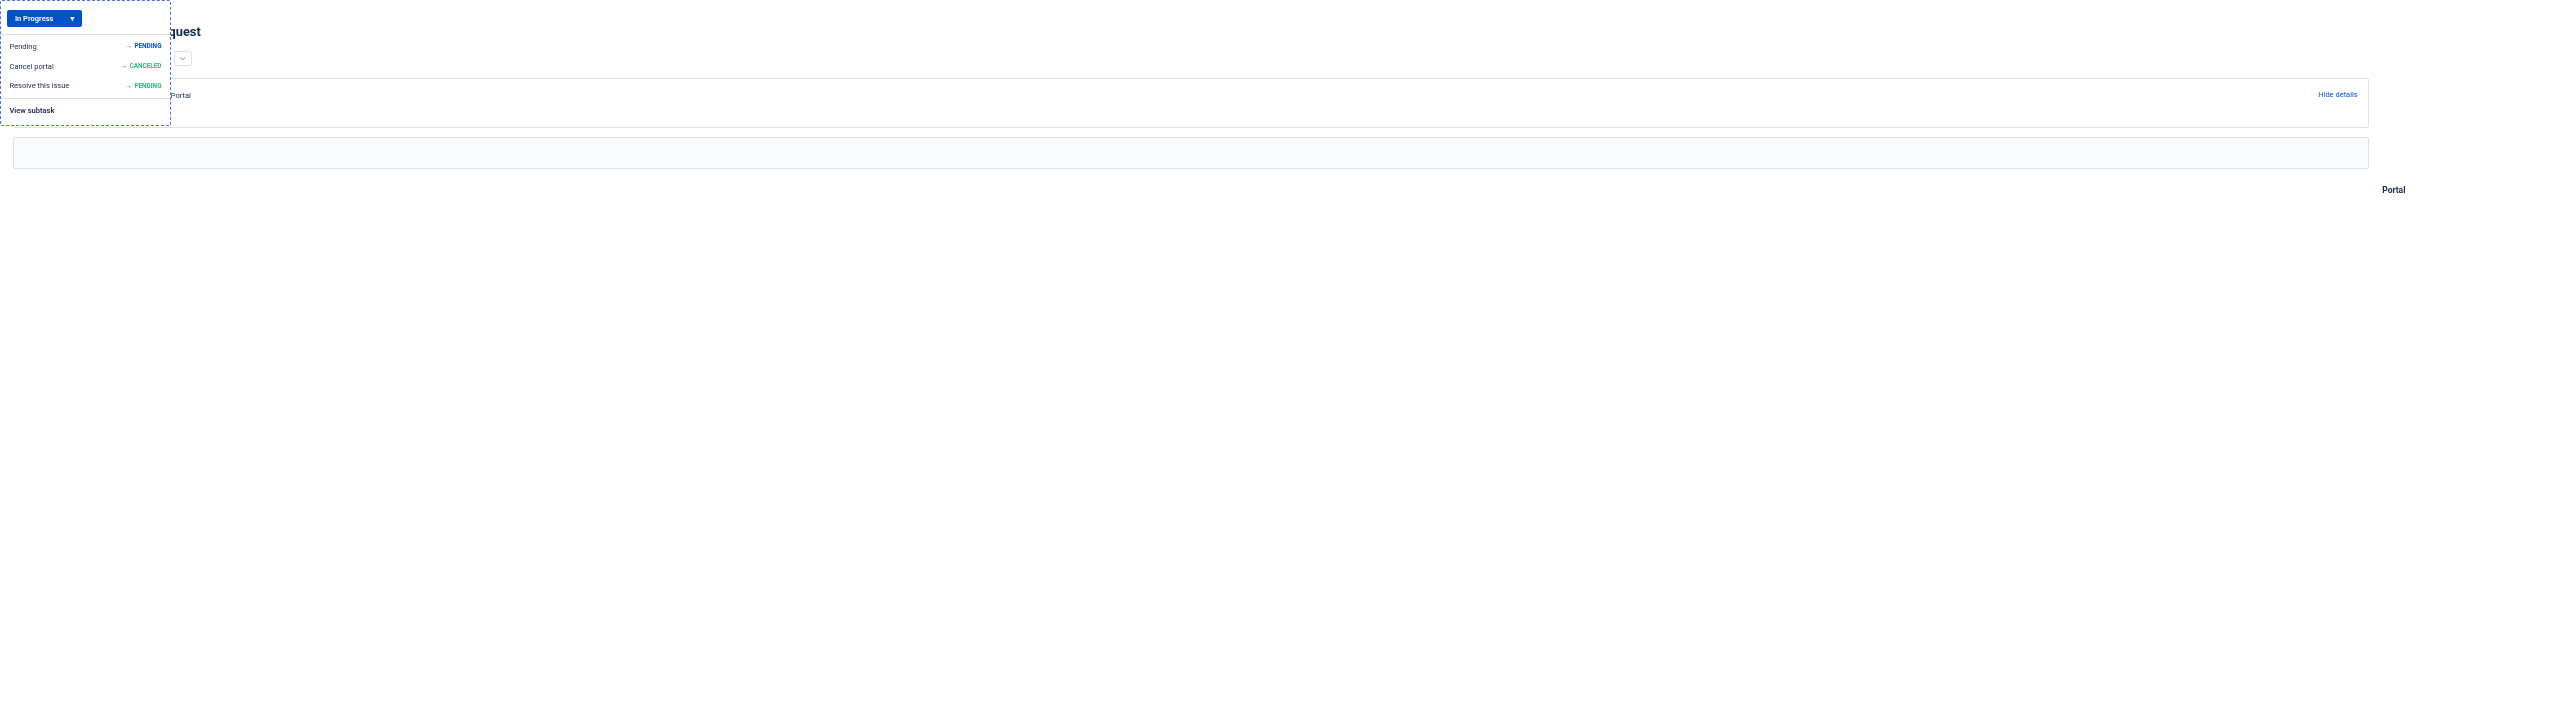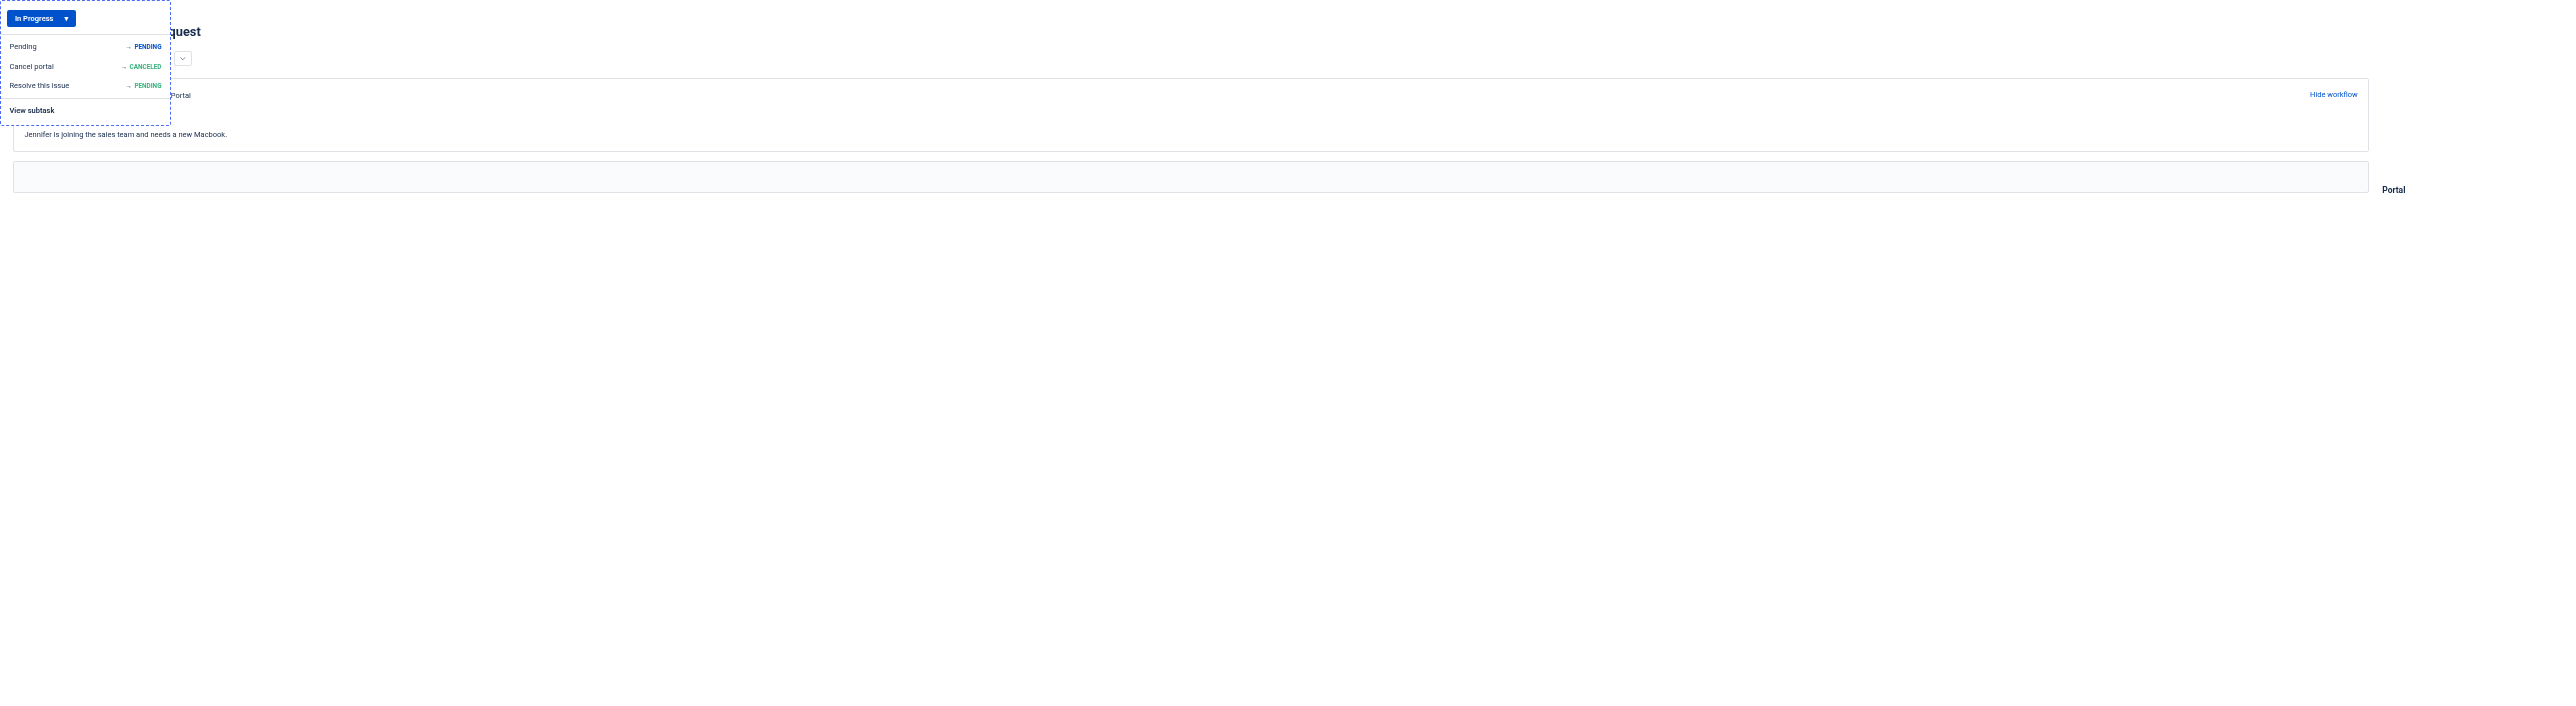--- a/index.html
+++ b/index.html
@@ -258,7 +258,7 @@
     .dropdown-status-btn {
       display: flex;
       align-items: center;
-      gap: 11px;
+      gap: 17px;
       padding: 4.3px 7.5px;
       background: #0052cc;
       color: #fff;

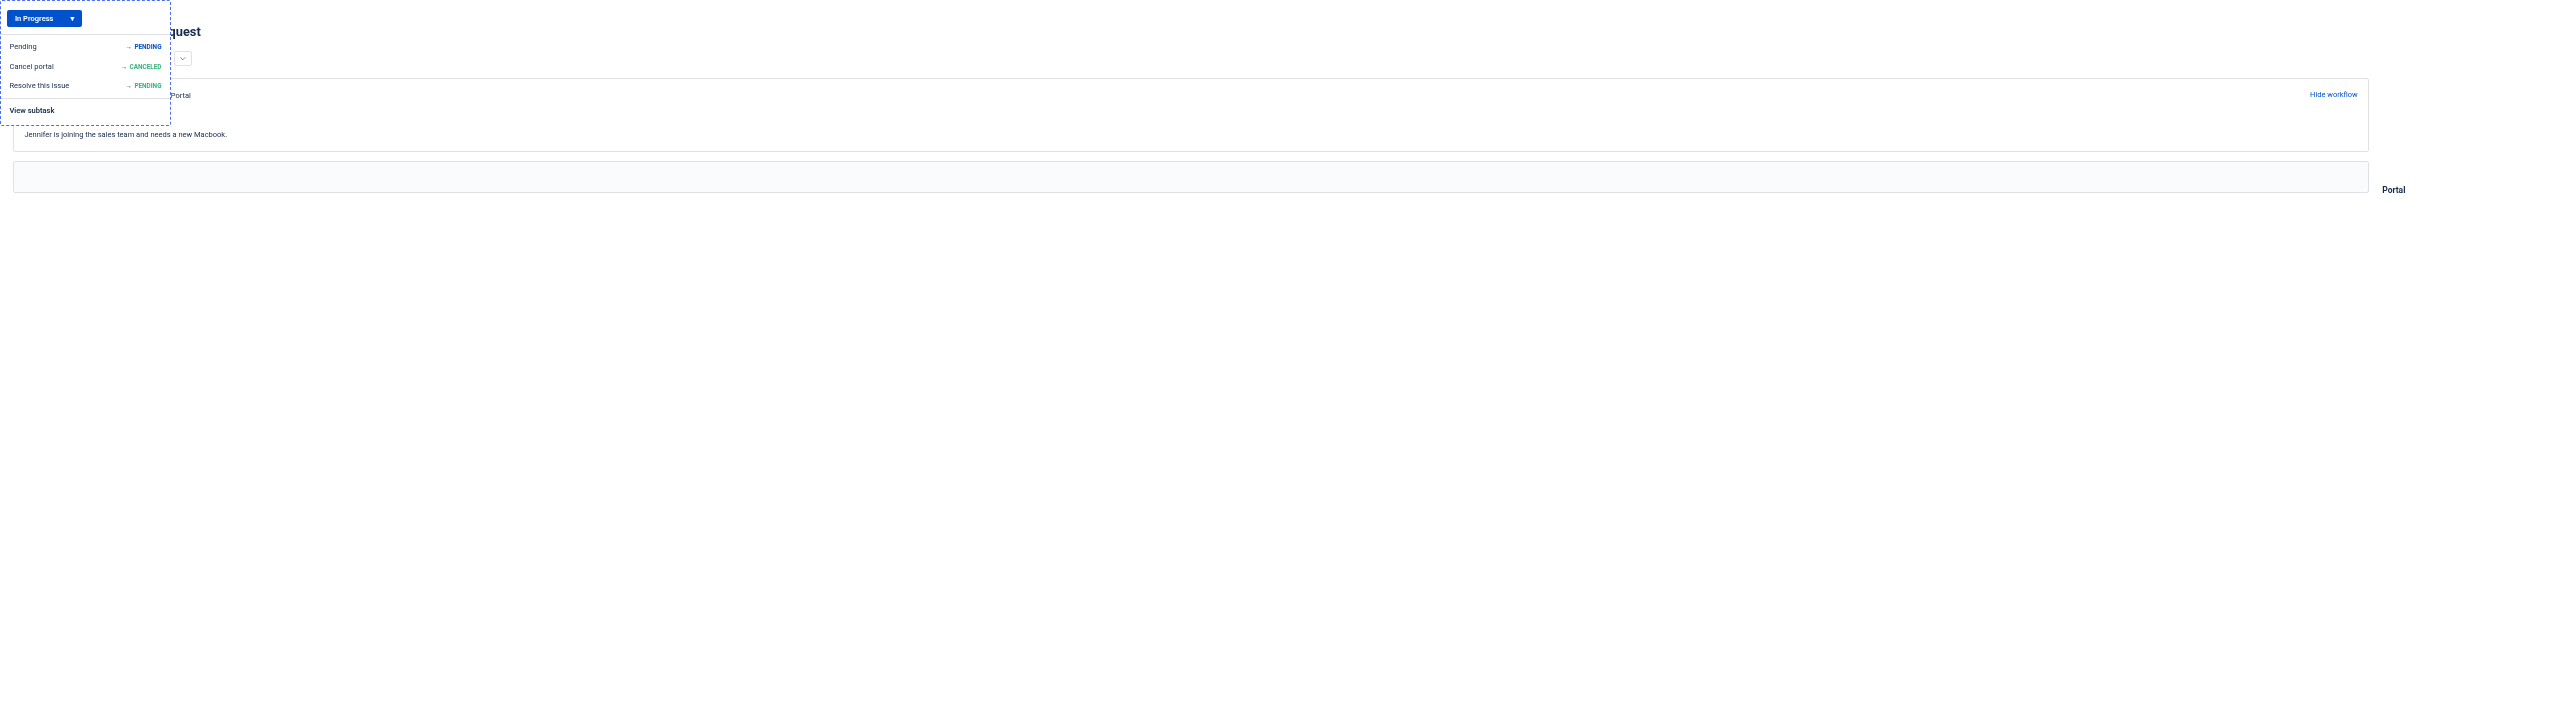--- a/index.html
+++ b/index.html
@@ -277,7 +277,7 @@
 
     .dropdown-item {
       display: flex;
-      align-items: flex-end;
+      align-items: center;
       justify-content: space-between;
       padding: 5.3px 8.5px;
       cursor: pointer;

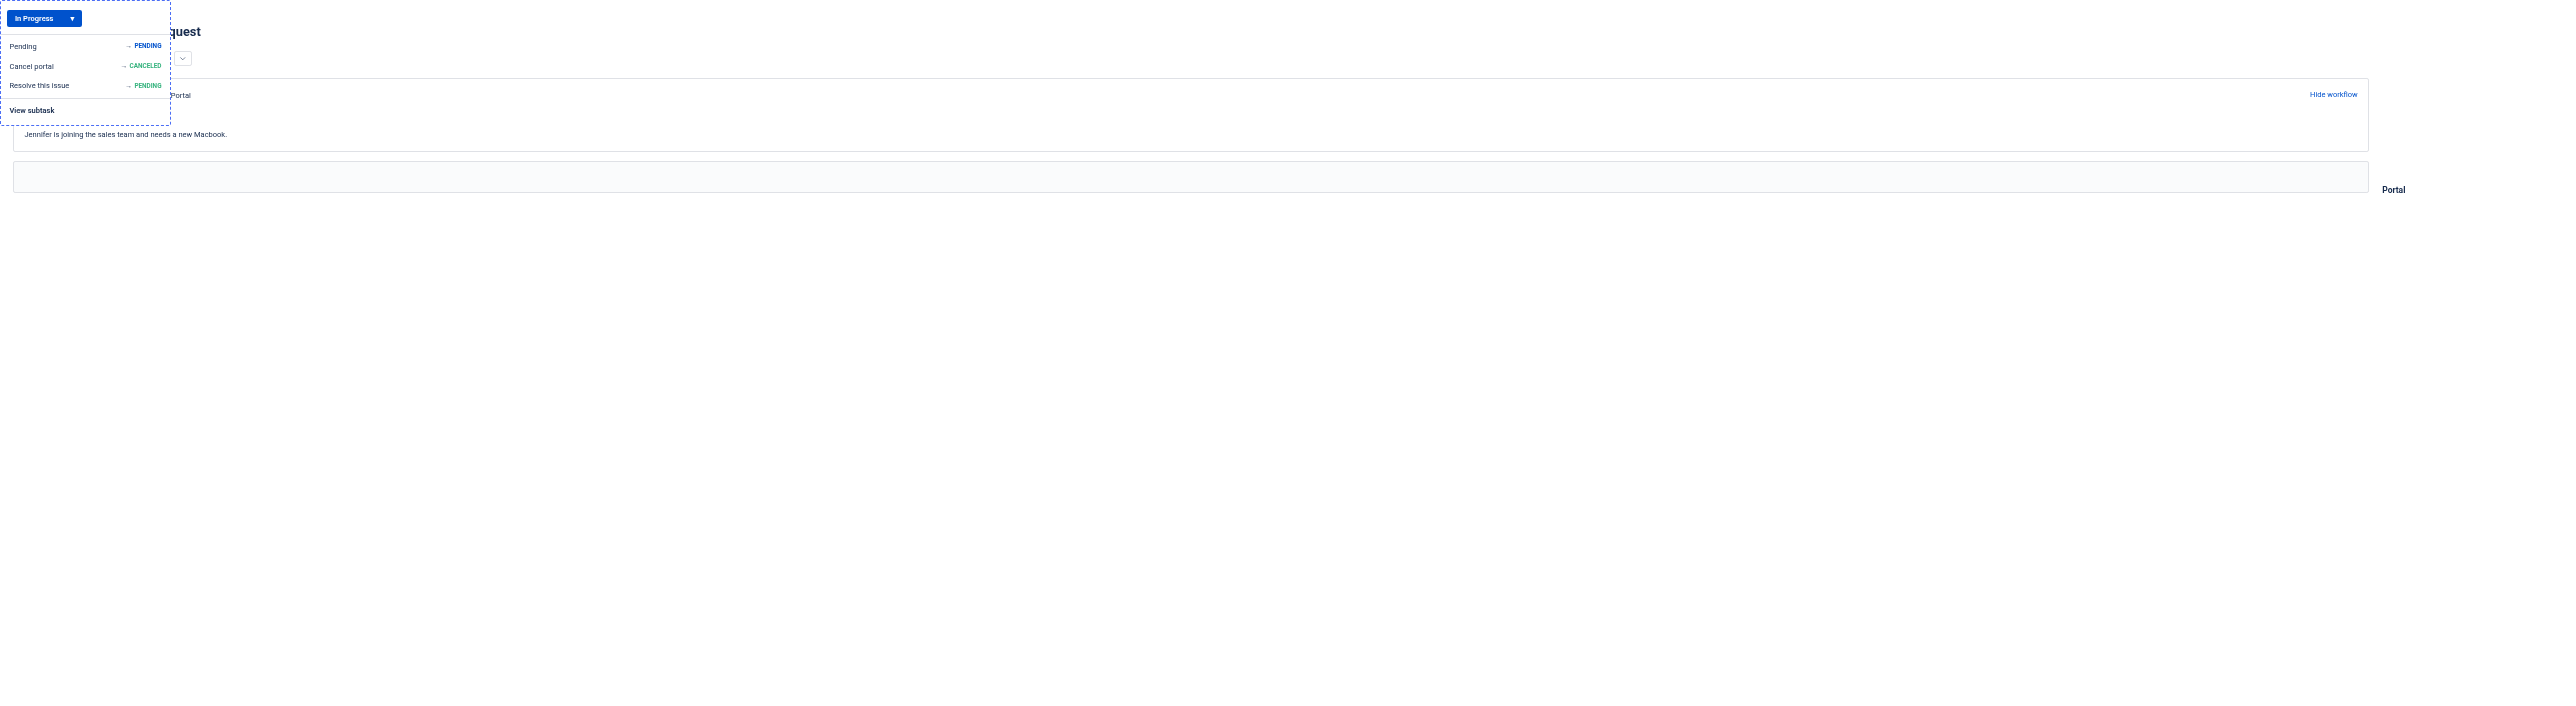--- a/index.html
+++ b/index.html
@@ -421,7 +421,7 @@
               <a class="portal-link">View request in portal</a>
             </div>
           </div>
-          <button class="hide-details-btn">Hide workflow</button>
+          <button class="hide-details-btn">Hide details</button>
         </div>
 
         <div class="description-section">

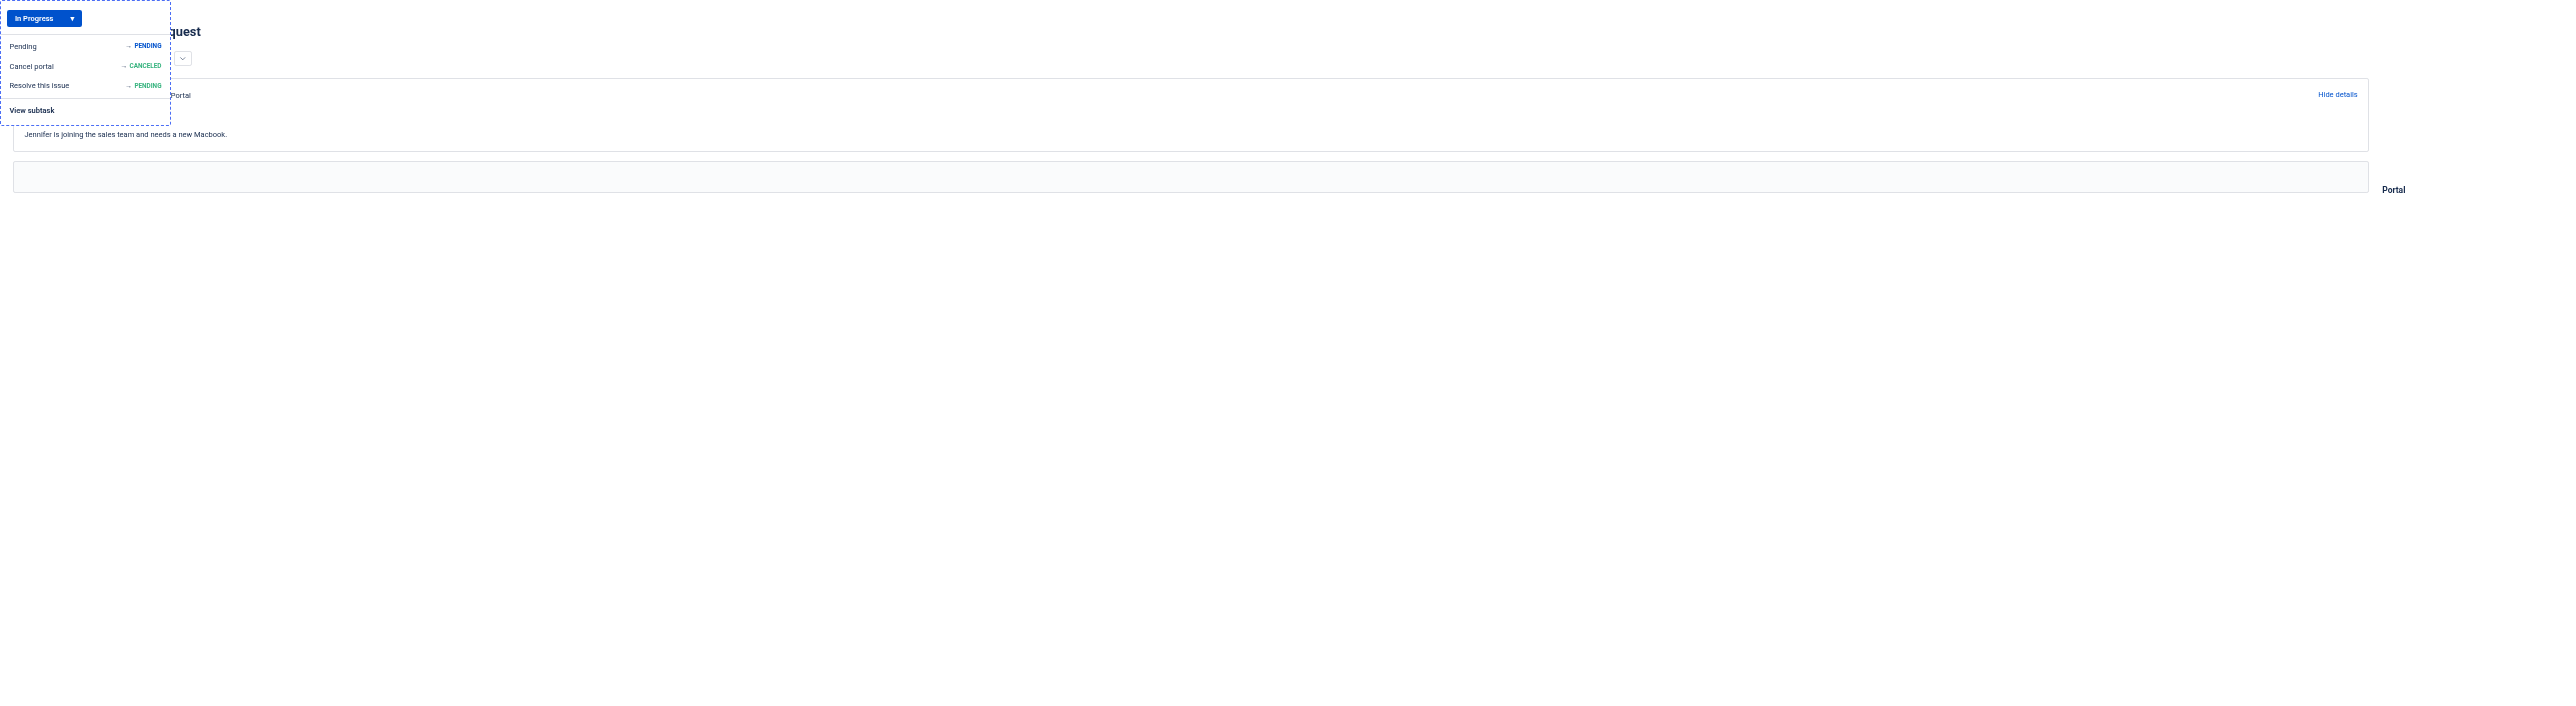--- a/index.html
+++ b/index.html
@@ -424,10 +424,6 @@
           <button class="hide-details-btn">Hide details</button>
         </div>
 
-        <div class="description-section">
-          <div class="description-label">Description</div>
-          <div class="description-text">Jennifer is joining the sales team and needs a new Macbook.</div>
-        </div>
       </div>
 
       <div class="comment-area"></div>

